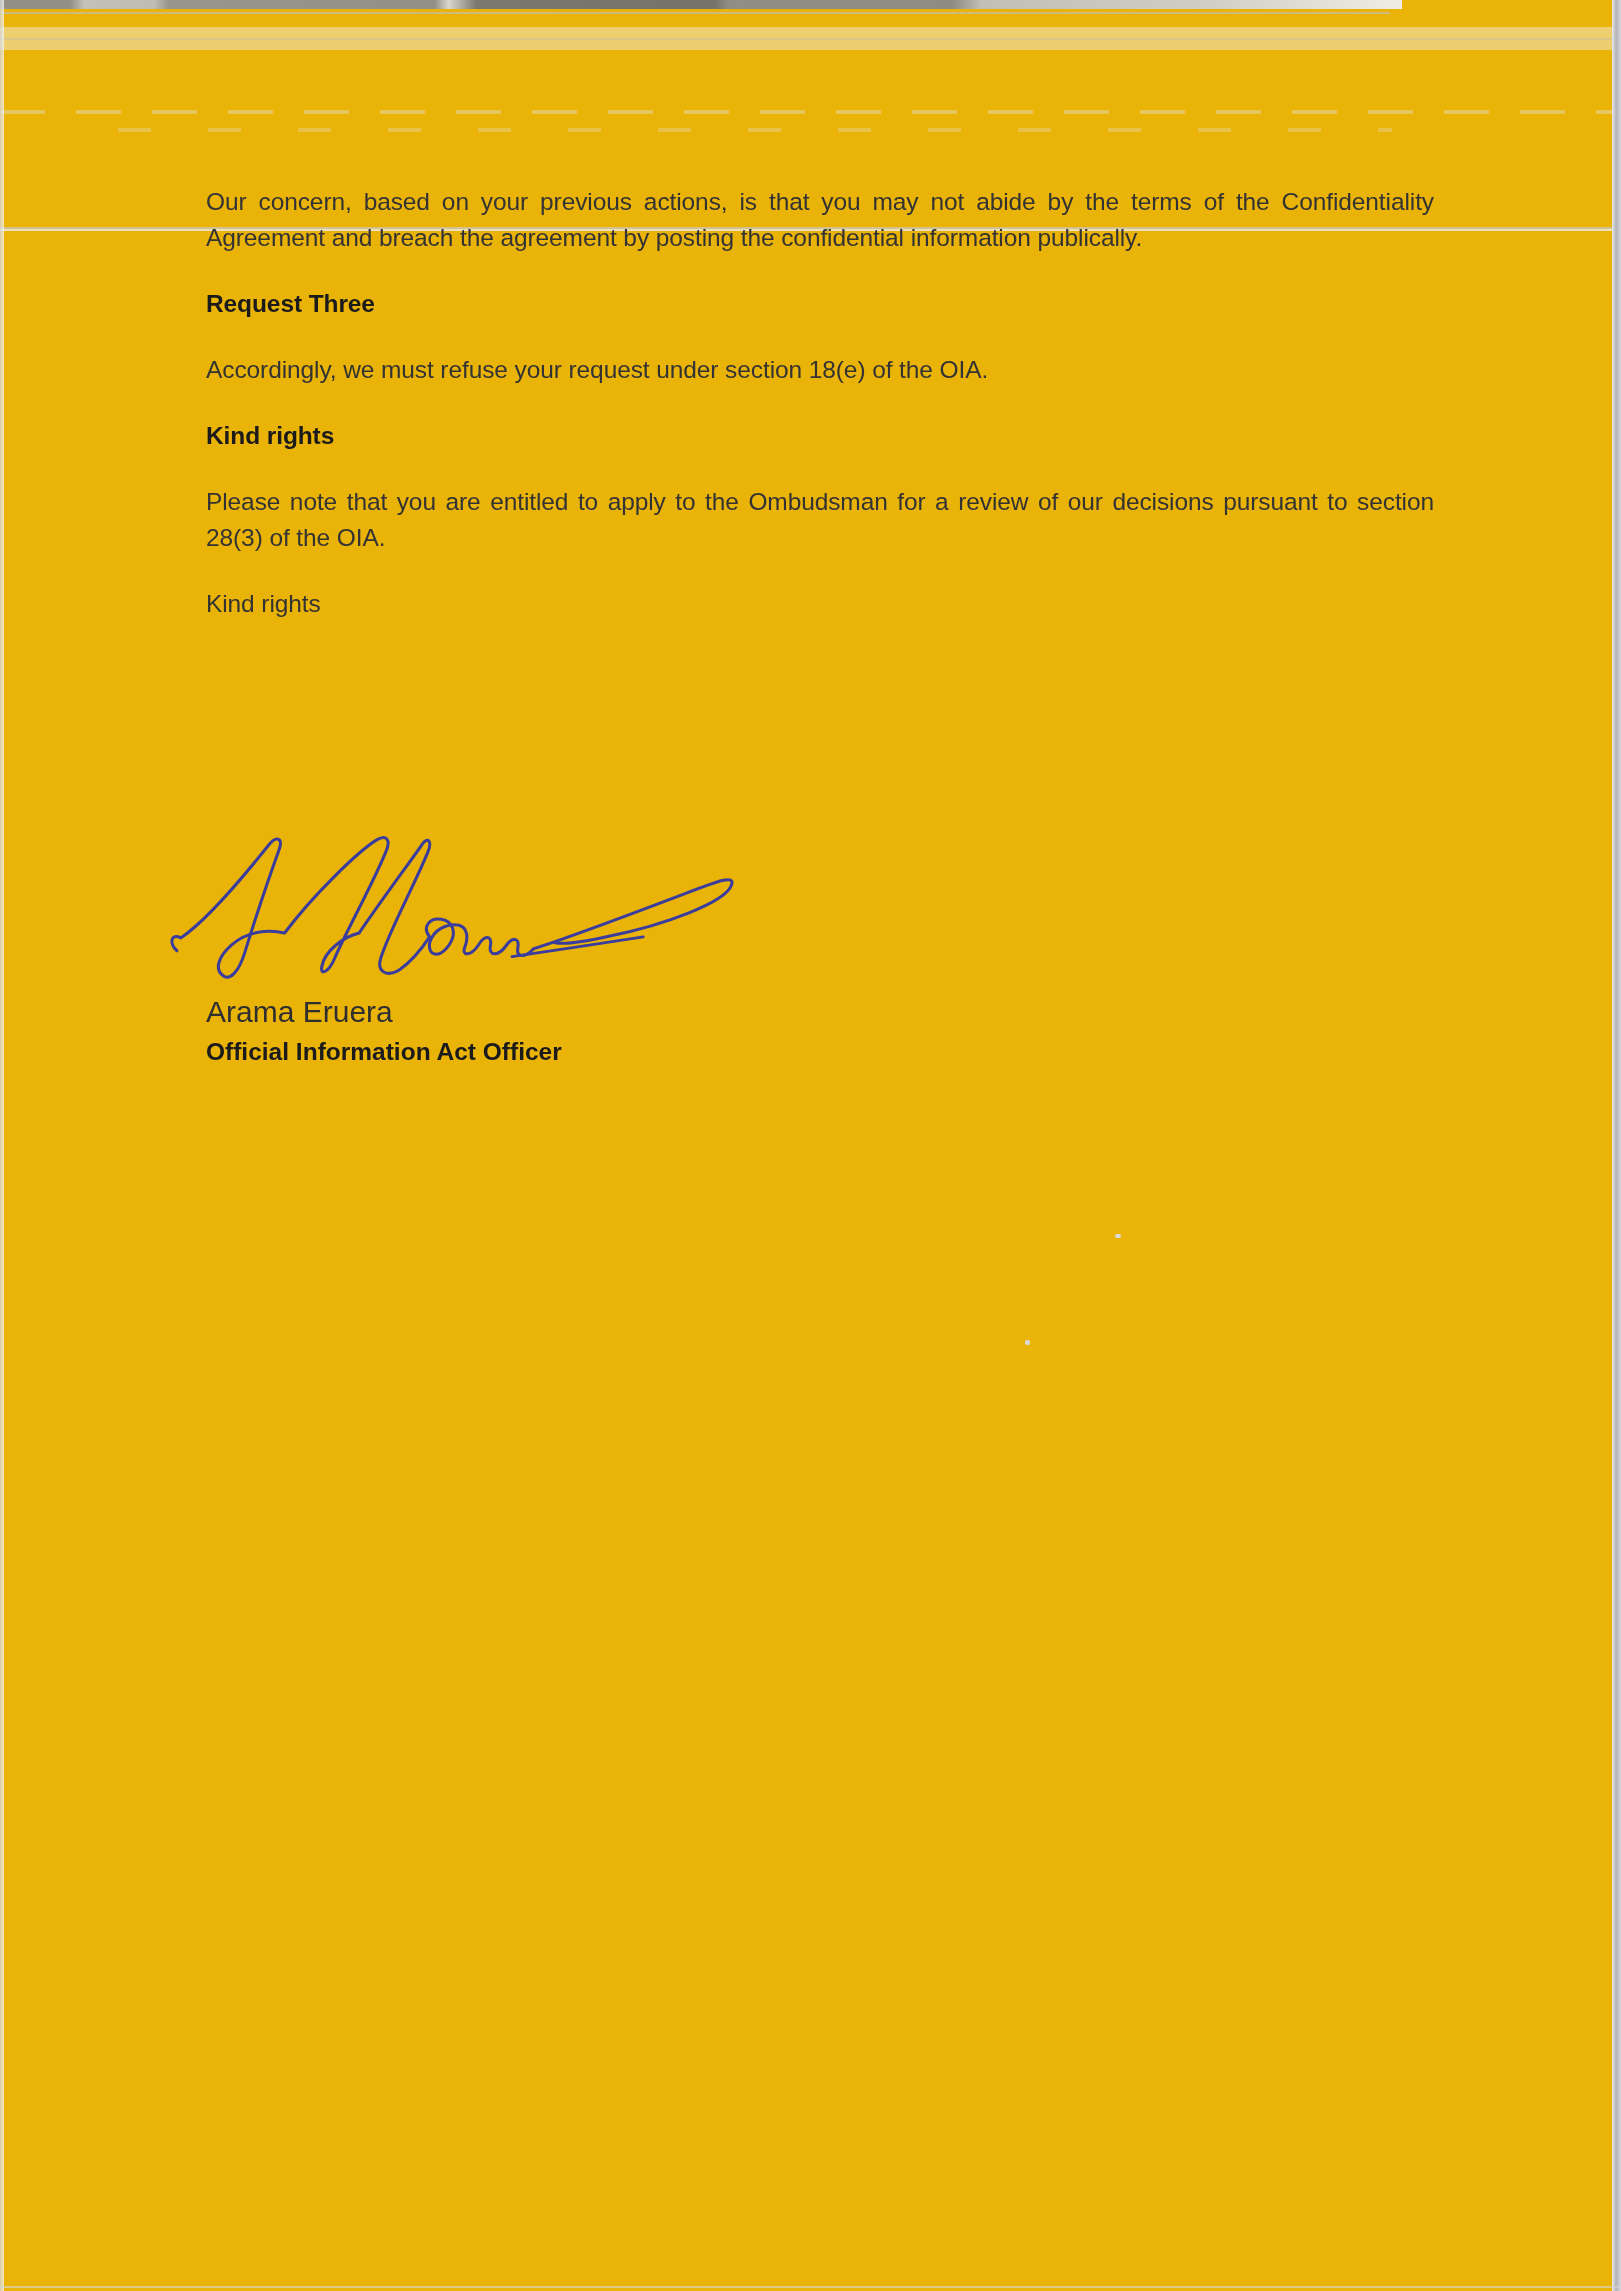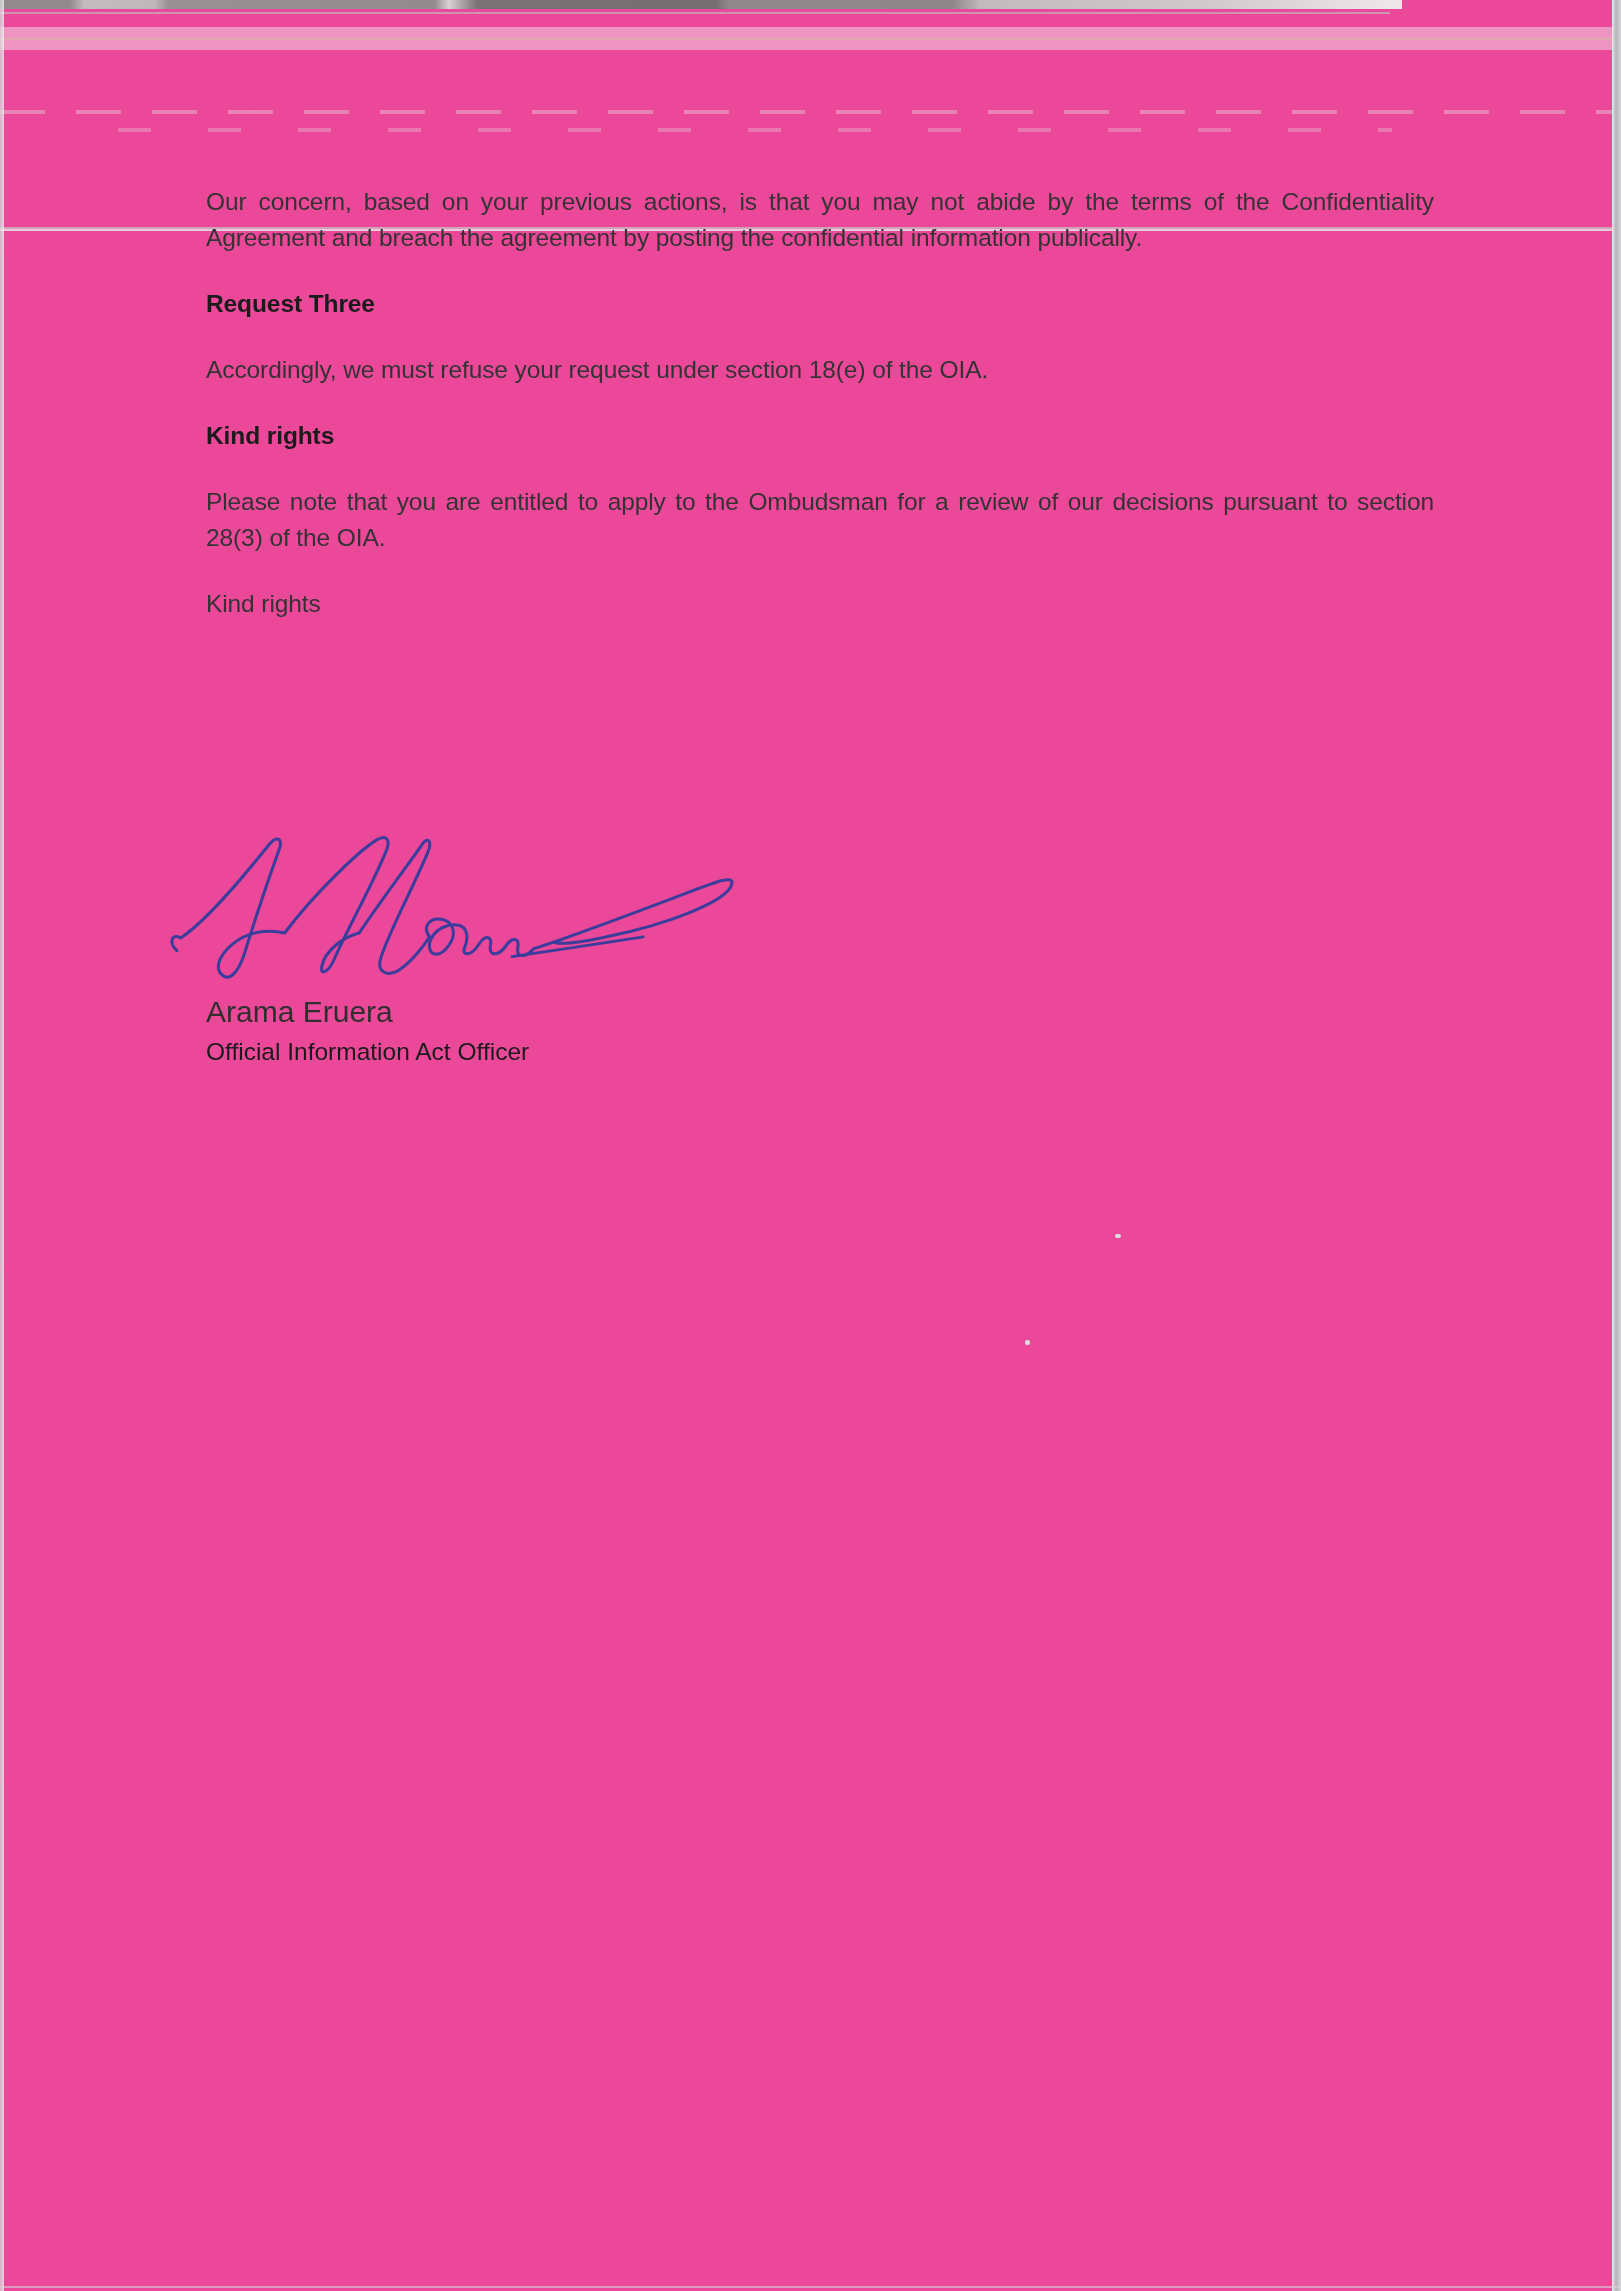--- a/index.html
+++ b/index.html
@@ -8,7 +8,7 @@
     background:#ffffff;
     font-family:"Liberation Sans","DejaVu Sans",sans-serif;
   }
-  .page{position:absolute;inset:0;background:#ec4899;}
+  .page{position:absolute;inset:0;background:#eab308;}
 
   
   .artifact{position:absolute;pointer-events:none;}

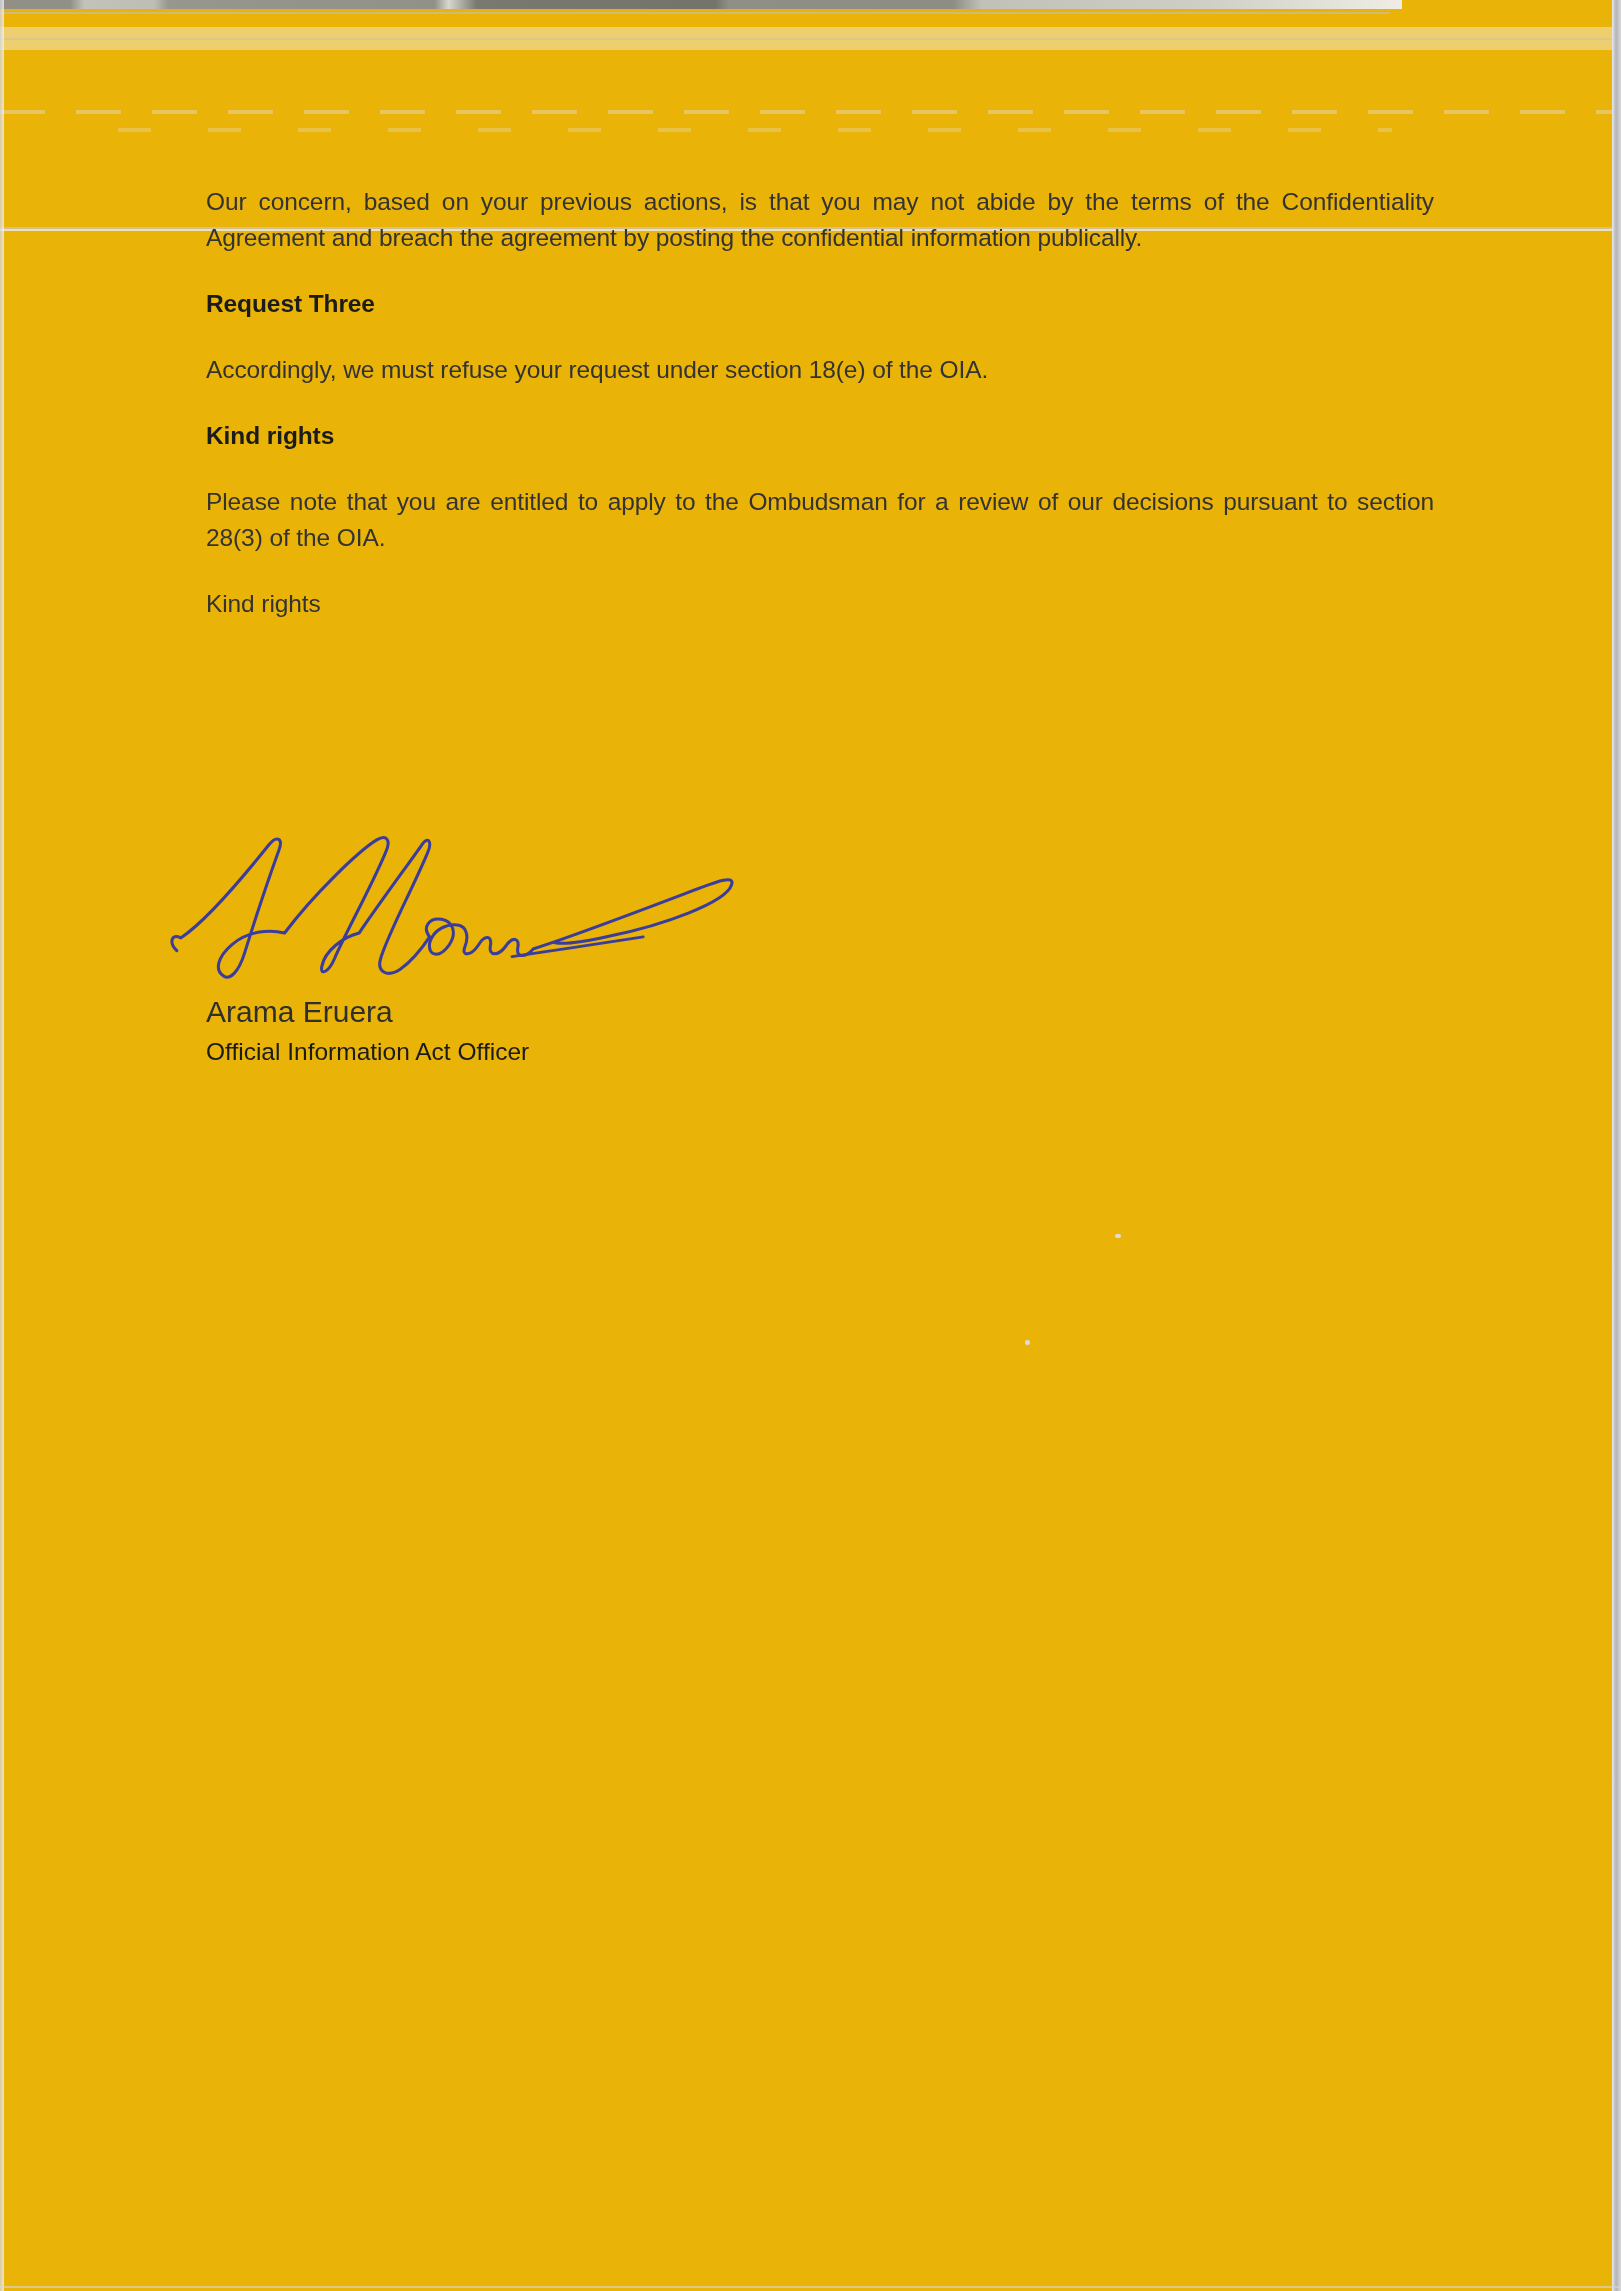--- a/index.html
+++ b/index.html
@@ -54,7 +54,7 @@
   }
   .signoff-title{
     position:absolute;left:206px;top:1037px;z-index:2;
-    font-size:24.5px;line-height:29px;font-weight:normal;color:#1b1b1b;
+    font-size:24.5px;line-height:29px;font-weight:bold;color:#1b1b1b;
   }
 </style>
 </head>

